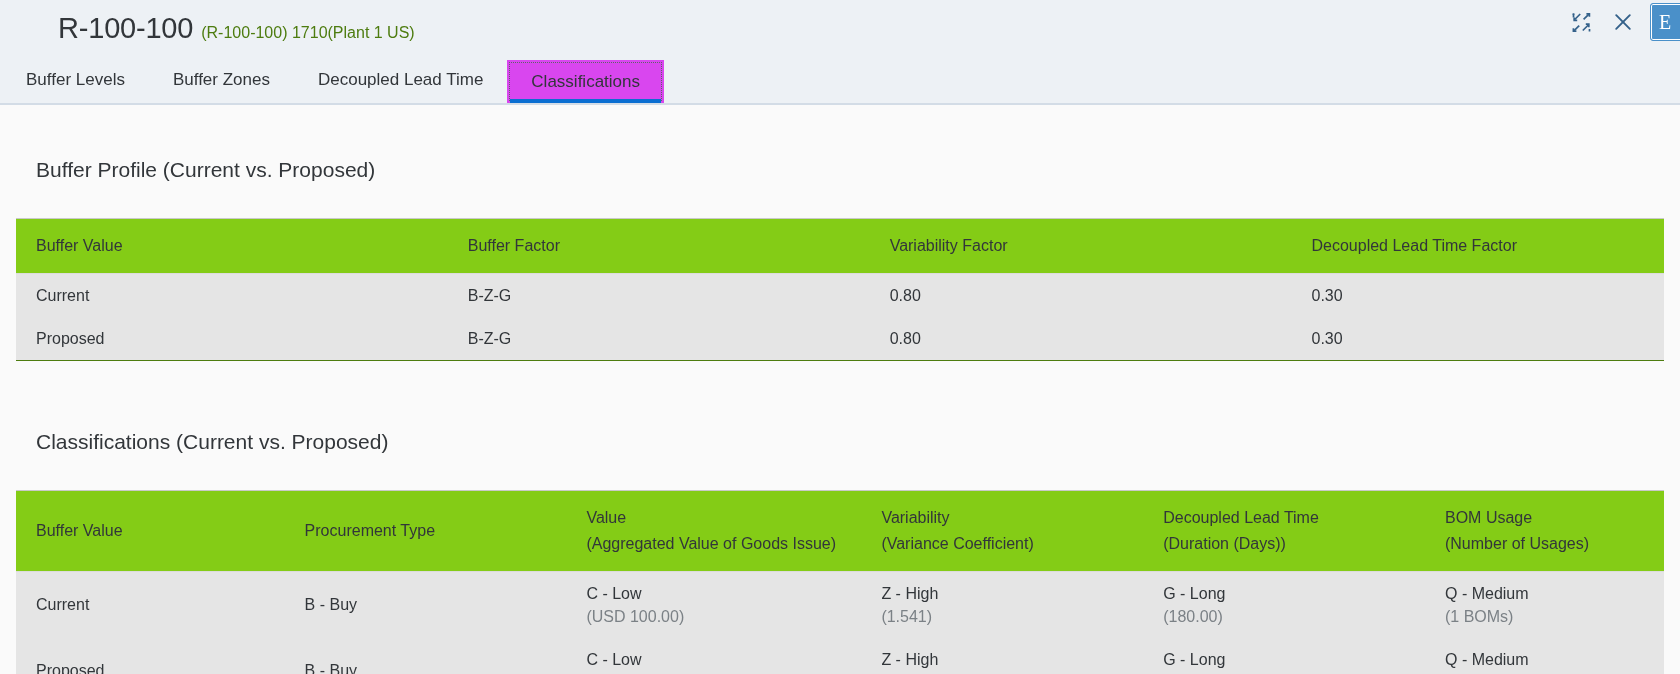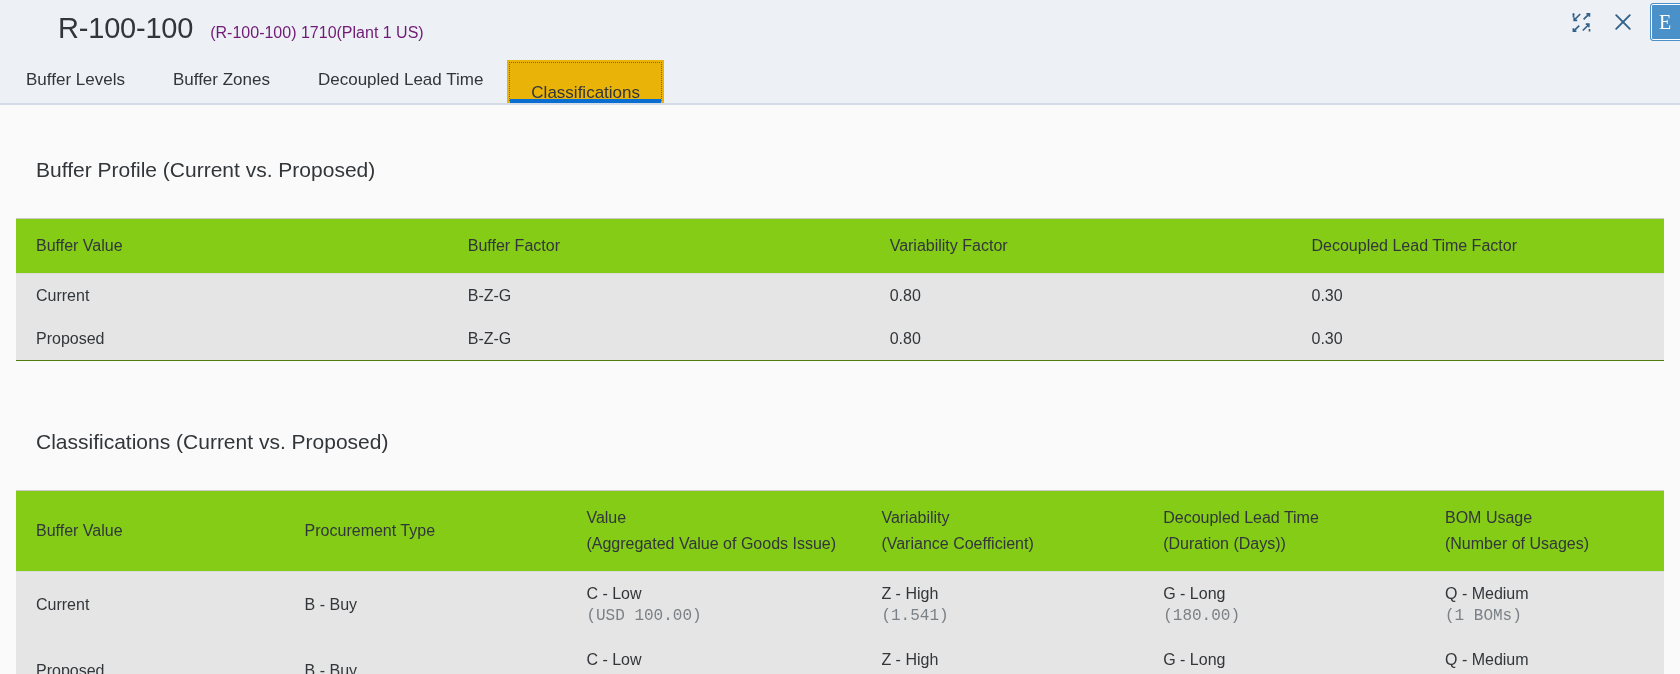--- a/index.html
+++ b/index.html
@@ -35,8 +35,8 @@
   }
   .title-sub {
     font-size: 16px;
-    color: #701a75;
-    margin-left: 17px;
+    color: #4d7c0f;
+    margin-left: 8px;
     line-height: 24px;
   }
 

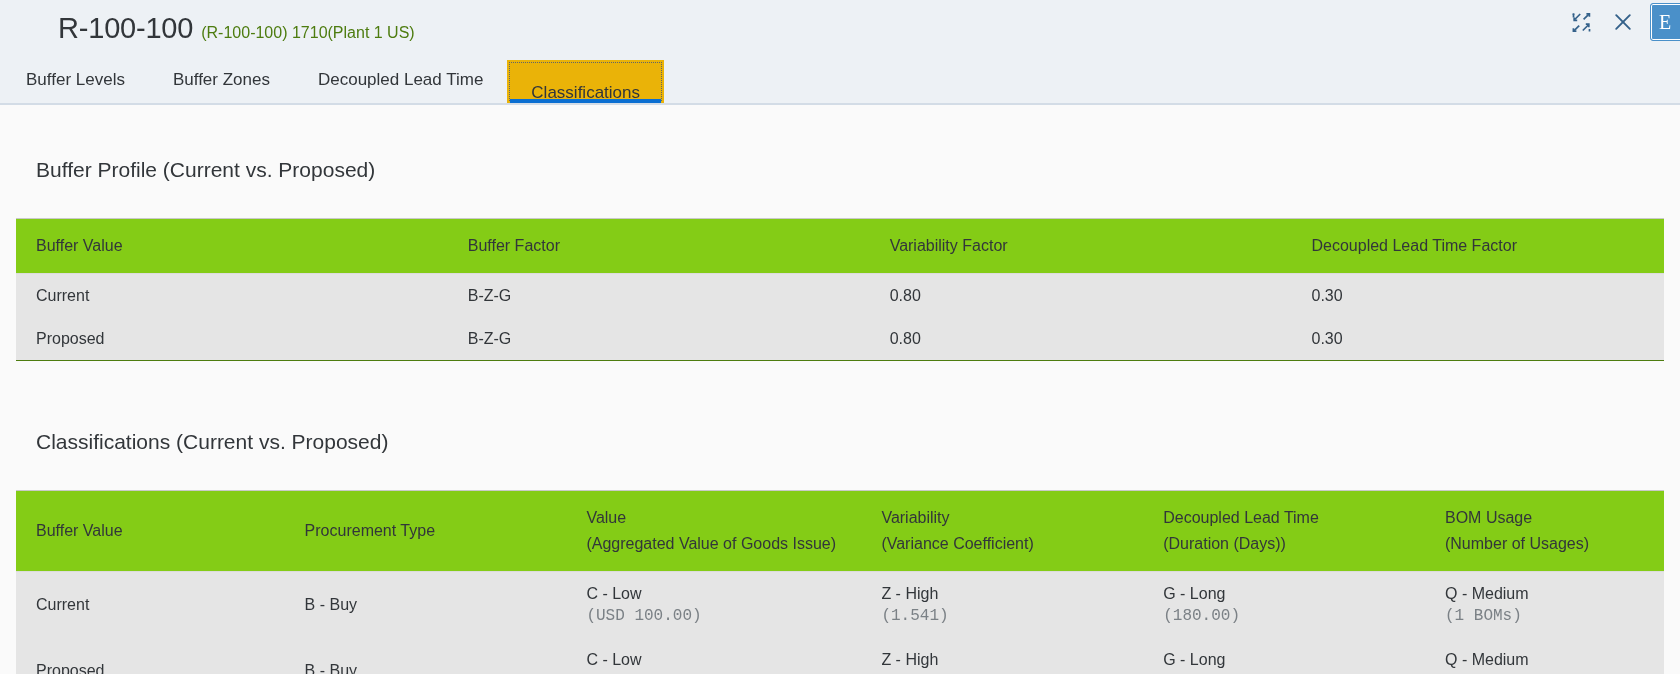--- a/index.html
+++ b/index.html
@@ -95,11 +95,10 @@
     white-space: nowrap;
   }
   .tab.selected {
-    background: #eab308;
+    background: #d946ef;
     outline: 1px dotted #5f6569;
     outline-offset: -3px;
     margin: 3px 8px 0 0;
-    align-items: flex-end;
   }
   .tab.selected::after {
     content: "";

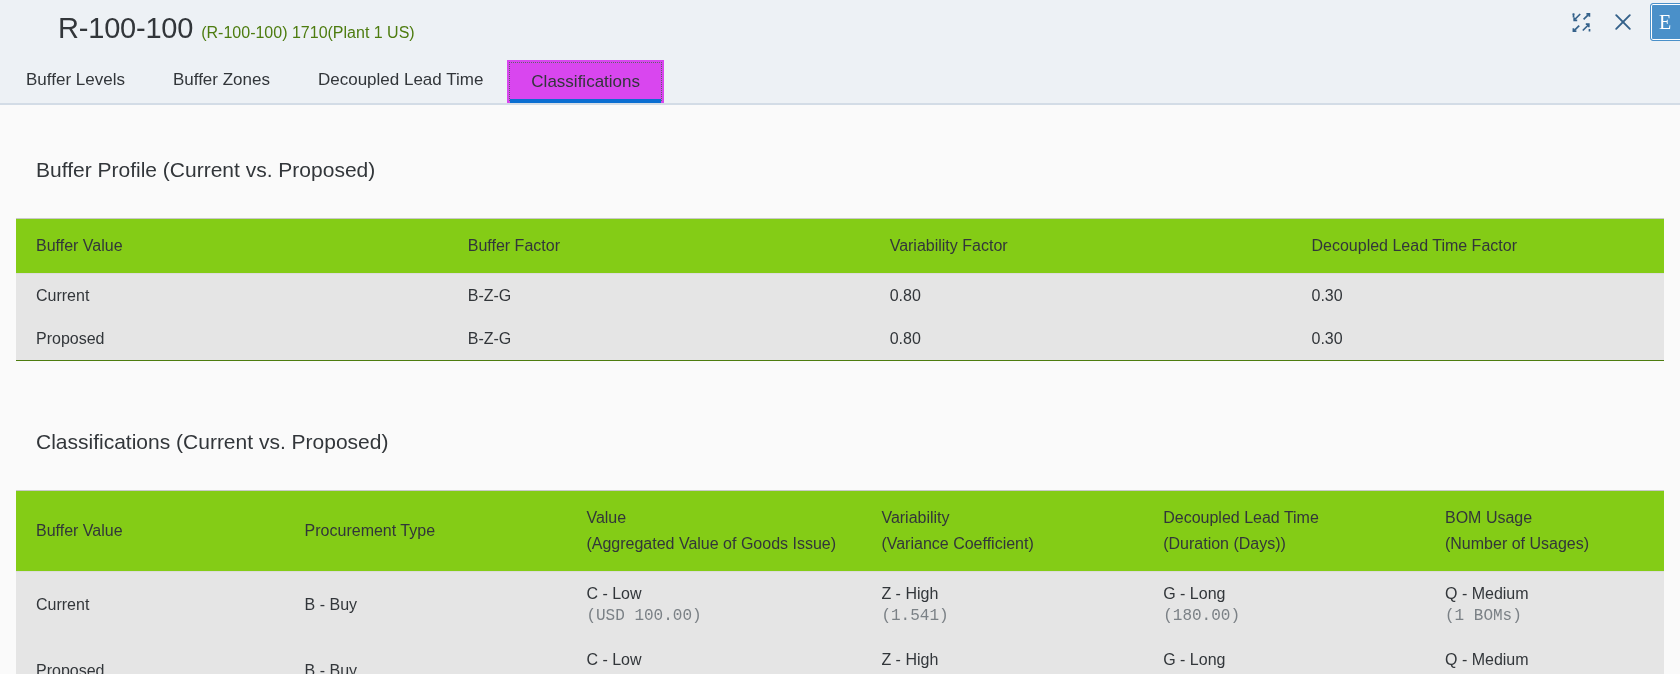--- a/index.html
+++ b/index.html
@@ -149,7 +149,7 @@
   }
   table.grid tbody tr:last-child td { border-bottom: 1px solid #4d7c0f; }
   td.num { color: #4a5560; }
-  .sub-val { color: #7b8186; display: block; font-family: Liberation Mono, monospace; }
+  .sub-val { color: #7b8186; display: block; }
   .cell-2line { line-height: 23px; }
 
   

